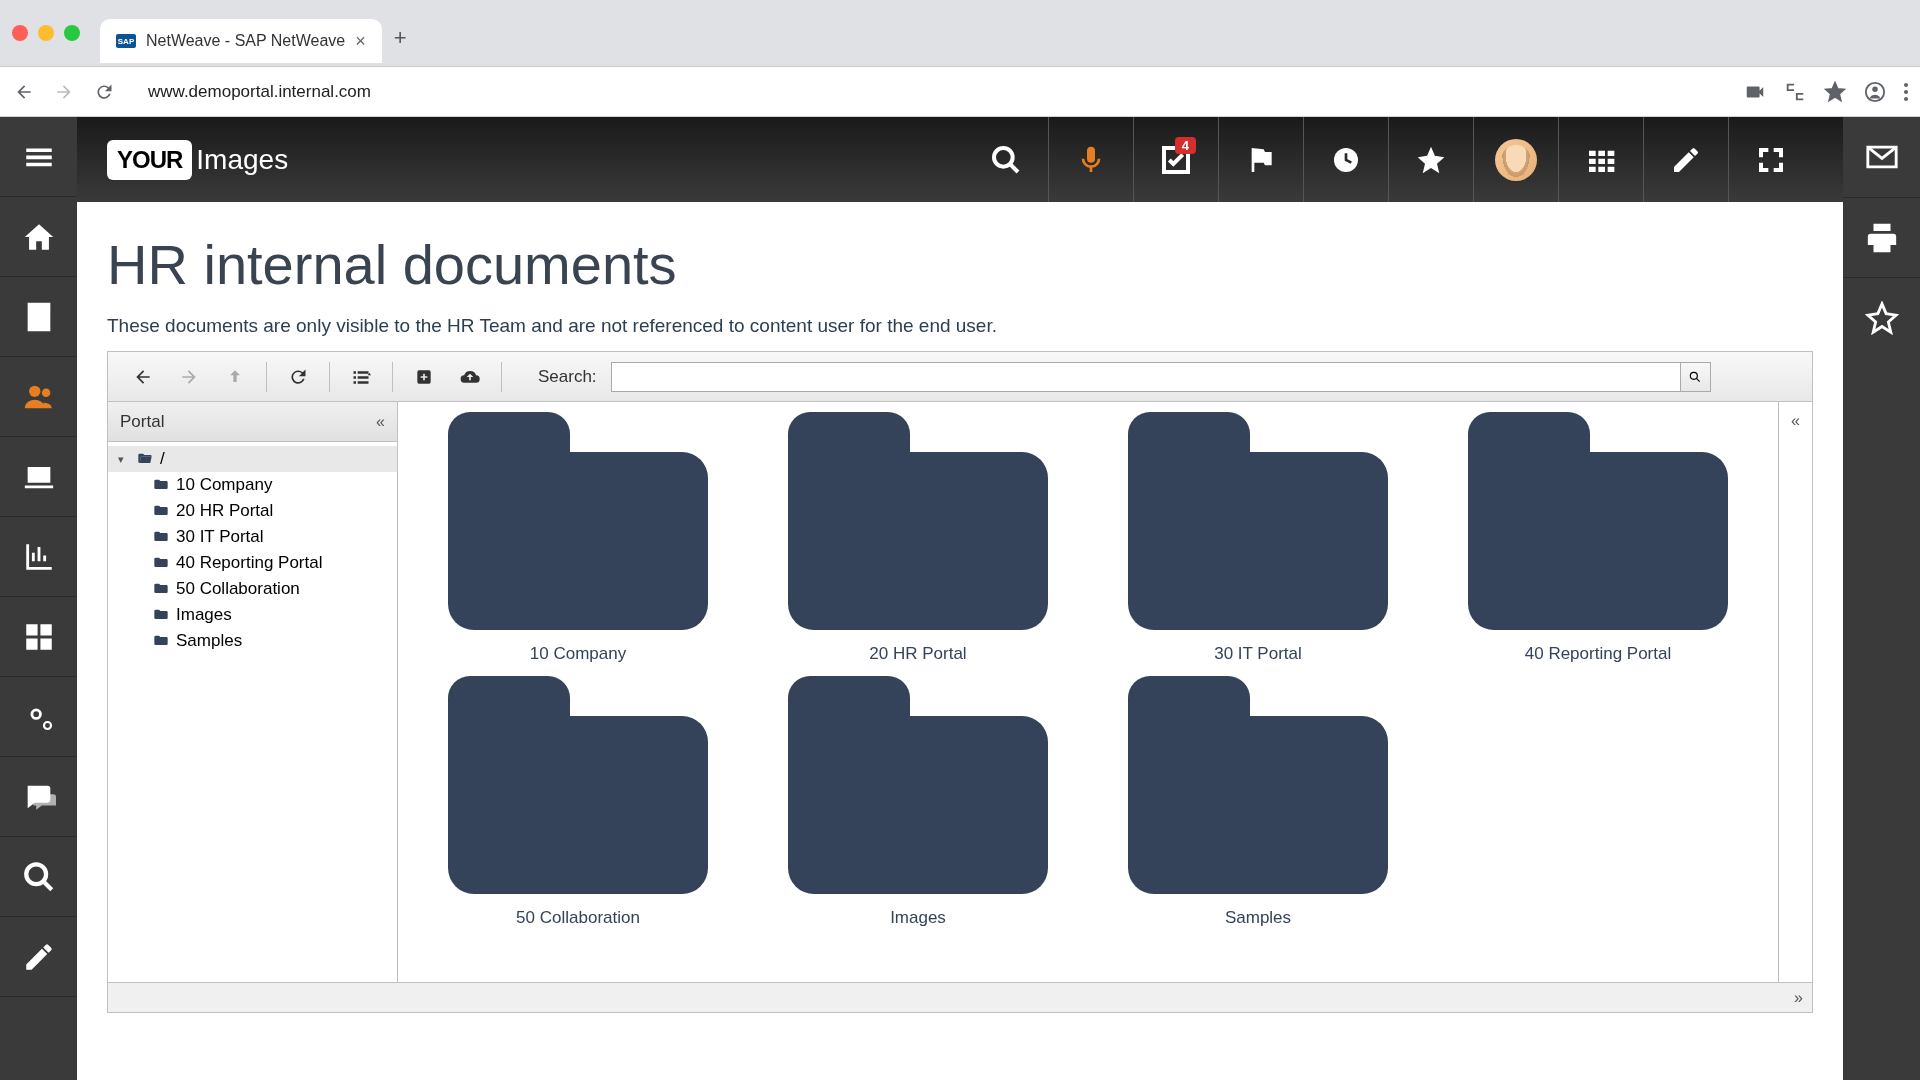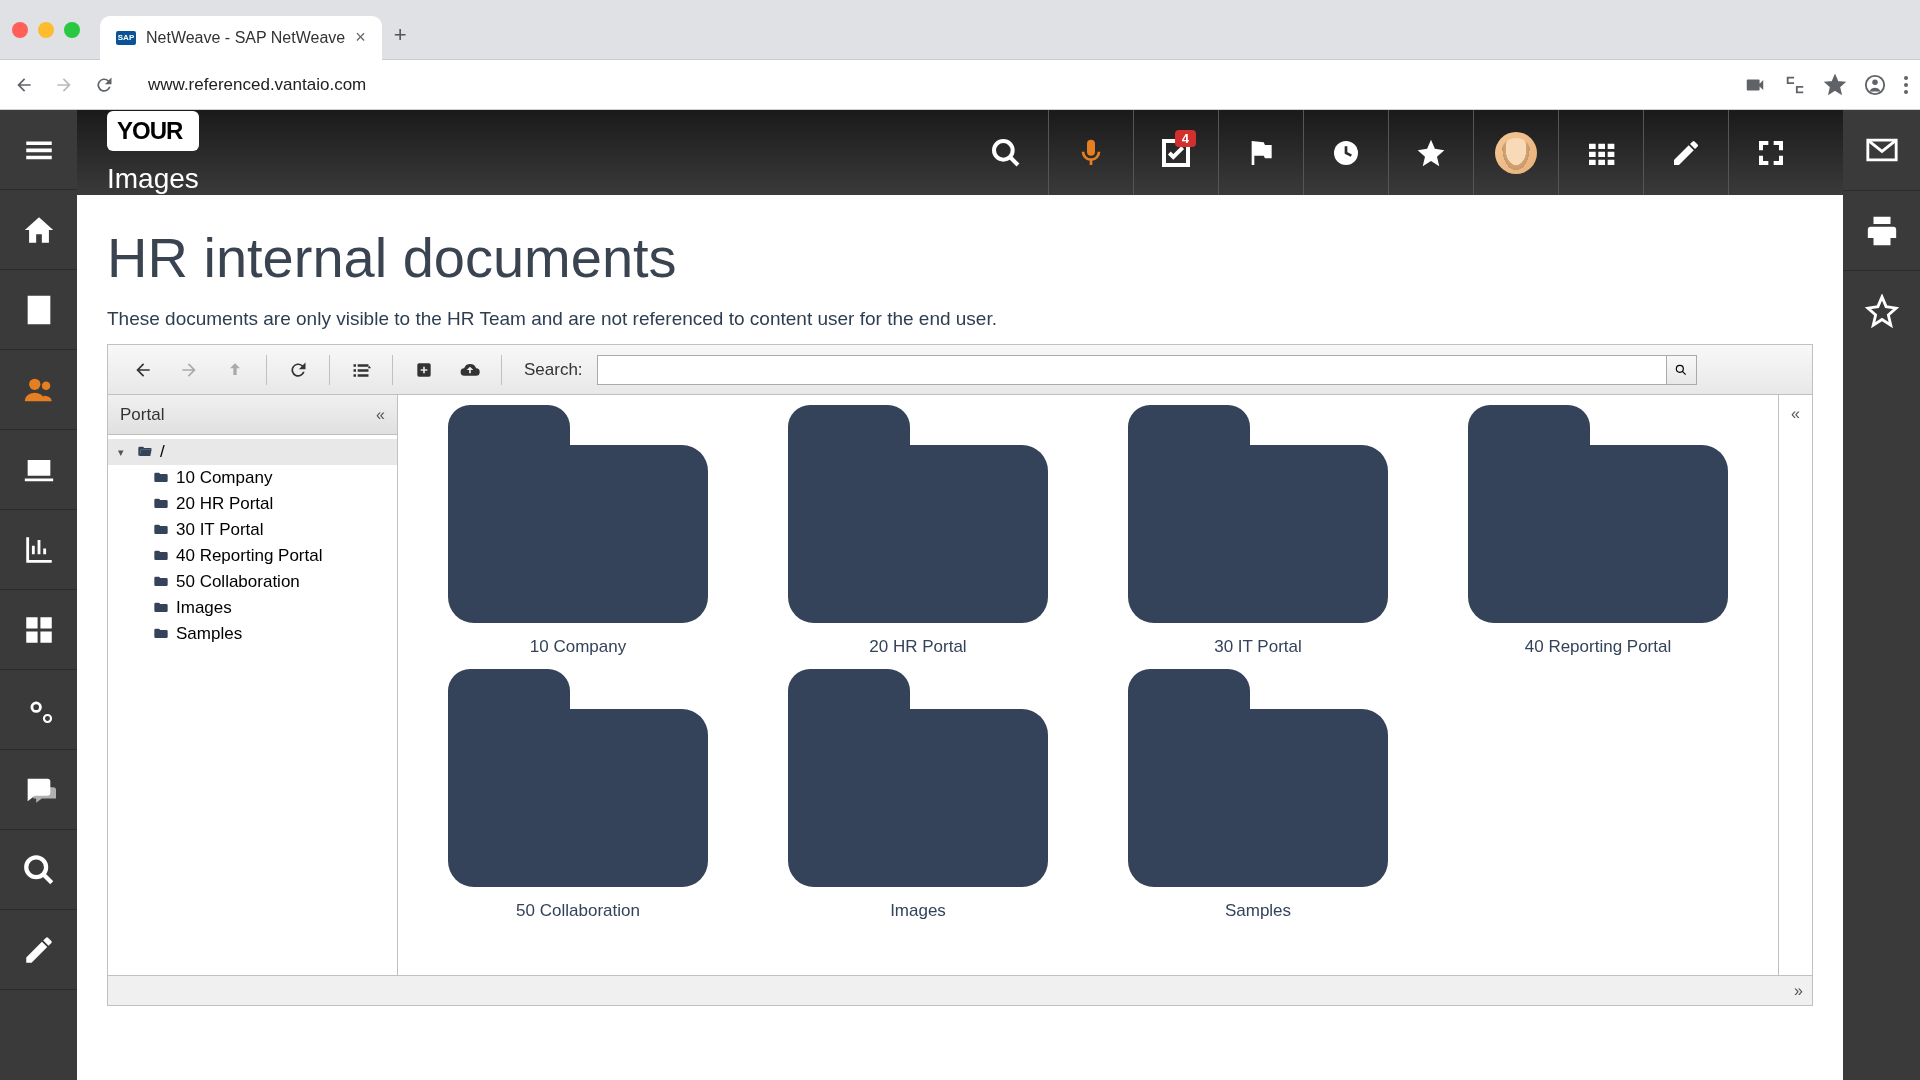--- a/index.html
+++ b/index.html
@@ -6,7 +6,7 @@
 body { width: 1920px; height: 1080px; overflow: hidden; background: #fff; }
 
 
-.browser-chrome { height: 60px; background: #dfe1e5; display: flex; align-items: center; padding: 0 12px; border-bottom: 1px solid #ccc; }
+.browser-chrome { height: 67px; background: #dfe1e5; display: flex; align-items: center; padding: 0 12px; border-bottom: 1px solid #ccc; }
 .window-dots { display: flex; gap: 10px; margin-right: 20px; }
 .dot { width: 16px; height: 16px; border-radius: 50%; }
 .dot-red { background: #ff5f57; }

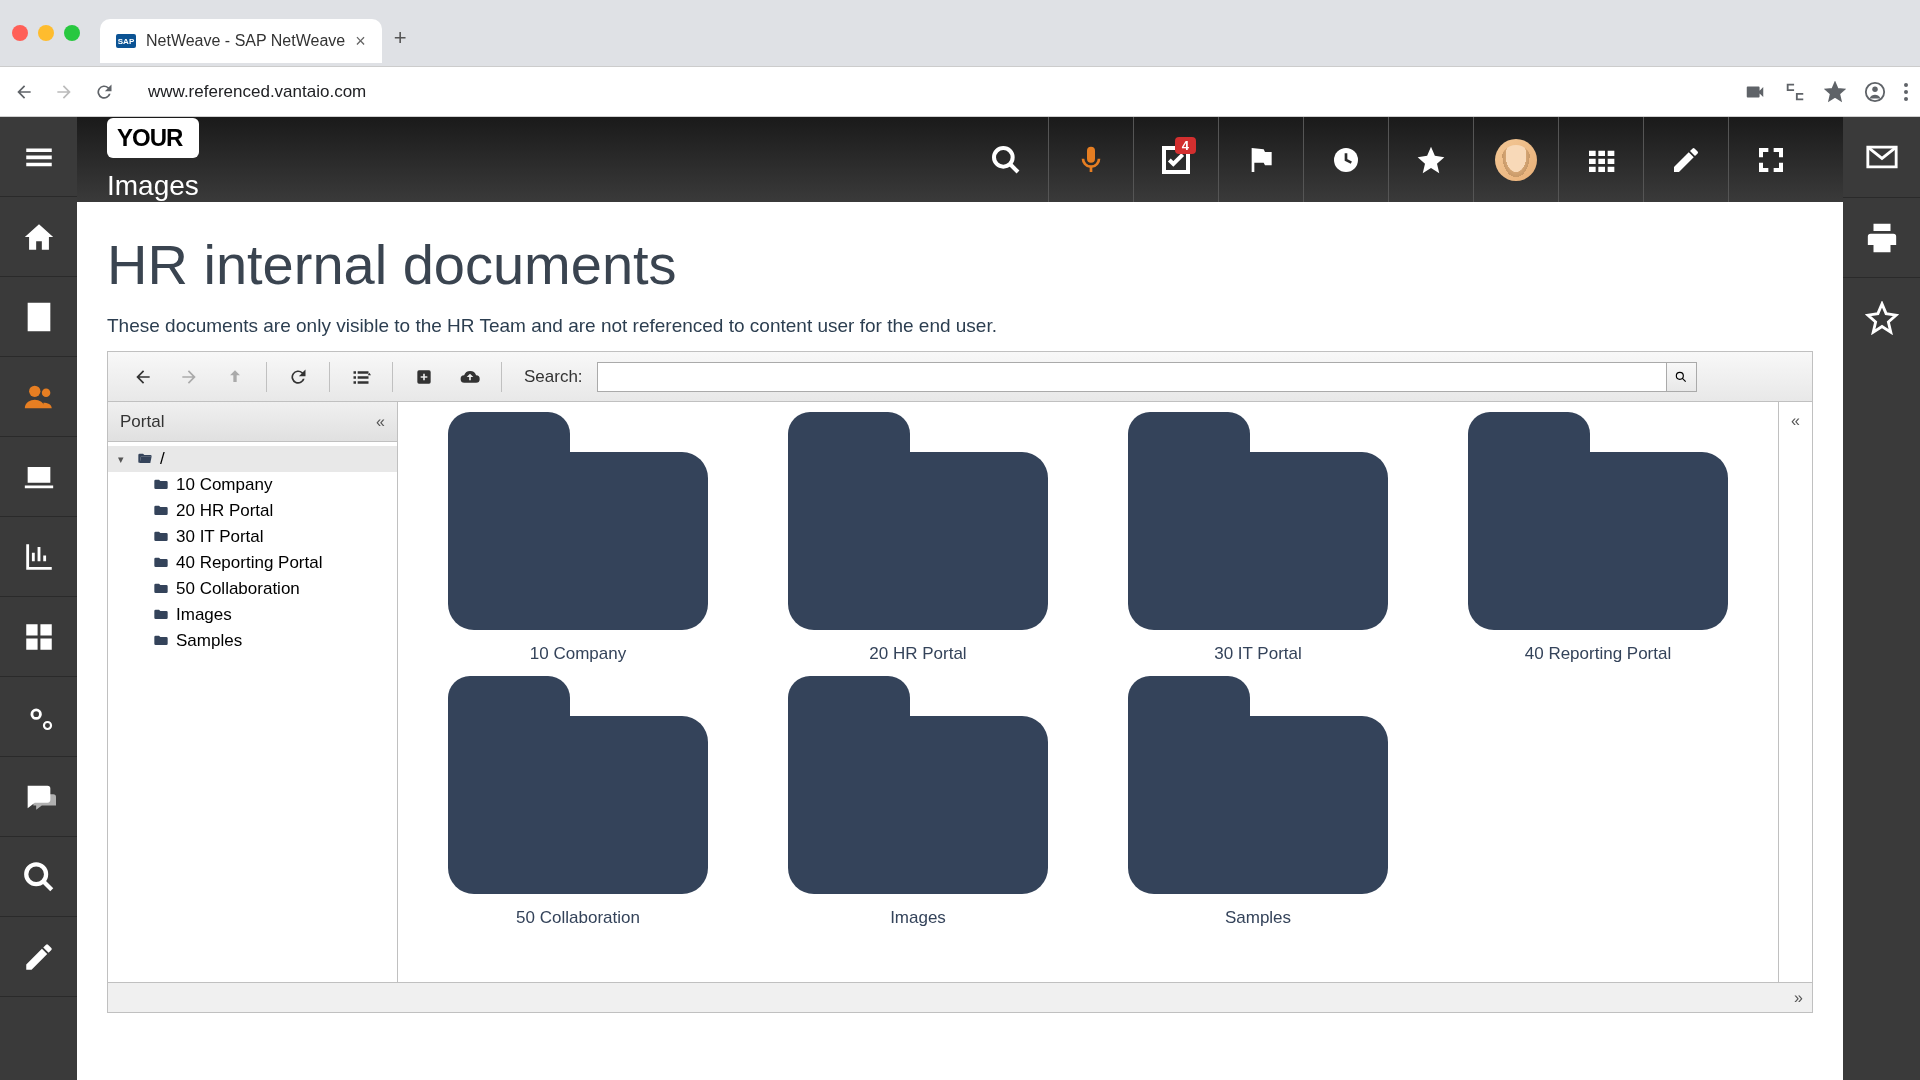--- a/index.html
+++ b/index.html
@@ -126,7 +126,7 @@
         <path fill="currentColor" d="M17.65 6.35A8 8 0 1 0 19.93 14H17.8a6 6 0 1 1-1.4-6.2L13 11h8V3z"></path>
       </svg>
   </div>
-  <div class="address-bar">www.referenced.vantaio.com</div>
+  <div class="address-bar">www.demoportal.internal.com</div>
   <div class="toolbar-icons">
     <div class="toolbar-icon"><svg viewBox="0 0 24 24">
           <path fill="currentColor" d="M17 10.5V7a1 1 0 0 0-1-1H4a1 1 0 0 0-1 1v10a1 1 0 0 0 1 1h12a1 1 0 0 0 1-1v-3.5l4 4v-11z"></path>

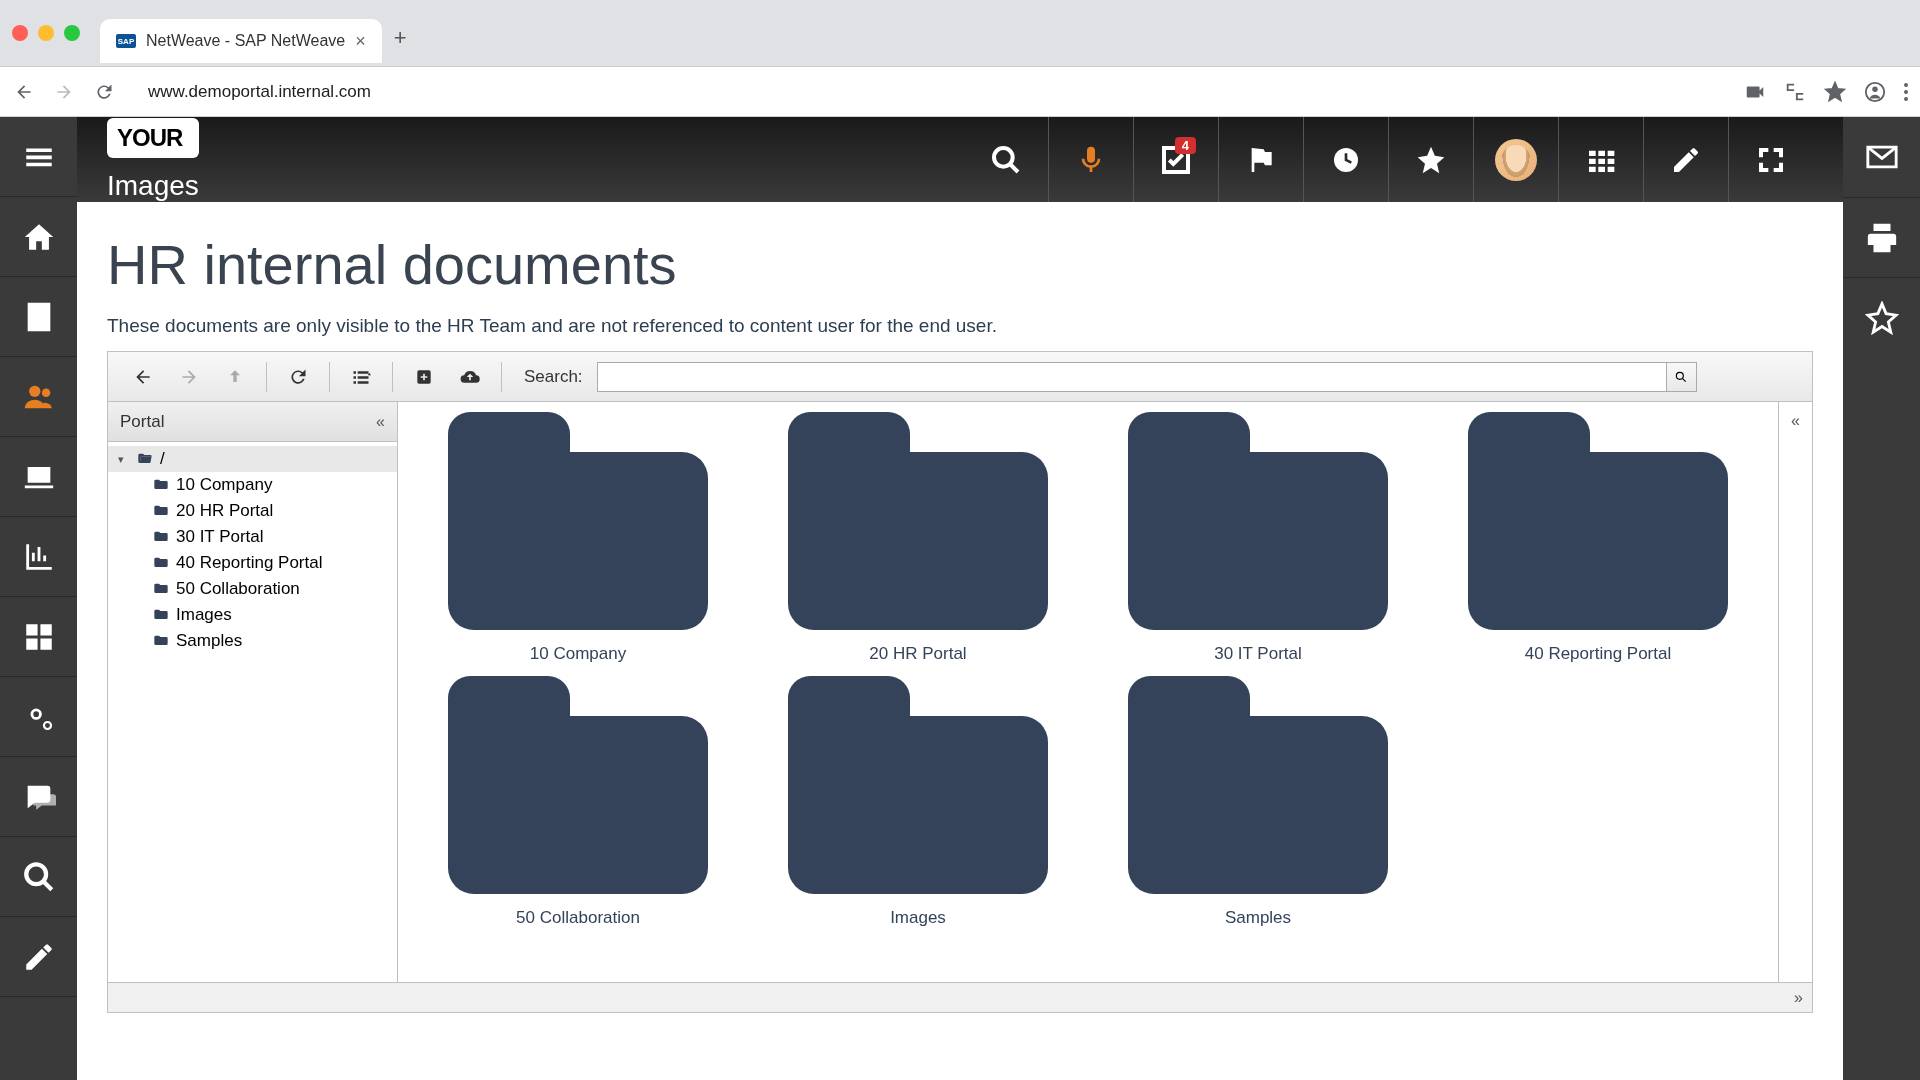--- a/index.html
+++ b/index.html
@@ -40,7 +40,7 @@
 
 .main-area { flex: 1; display: flex; flex-direction: column; background: #fff; }
 .top-bar { height: 85px; background: linear-gradient(to bottom, #1a1a1a, #3a3a3a); display: flex; align-items: center; padding: 0 30px; }
-.logo-box { display: flex; gap: 12px; flex-direction: column; }
+.logo-box { display: flex; align-items: center; gap: 4px; }
 .logo-your { background: #fff; color: #000; font-weight: 900; padding: 6px 10px; border-radius: 6px; font-size: 24px; letter-spacing: -1px; }
 .logo-portal { color: #fff; font-size: 28px; font-weight: 300; }
 .top-spacer { flex: 1; }

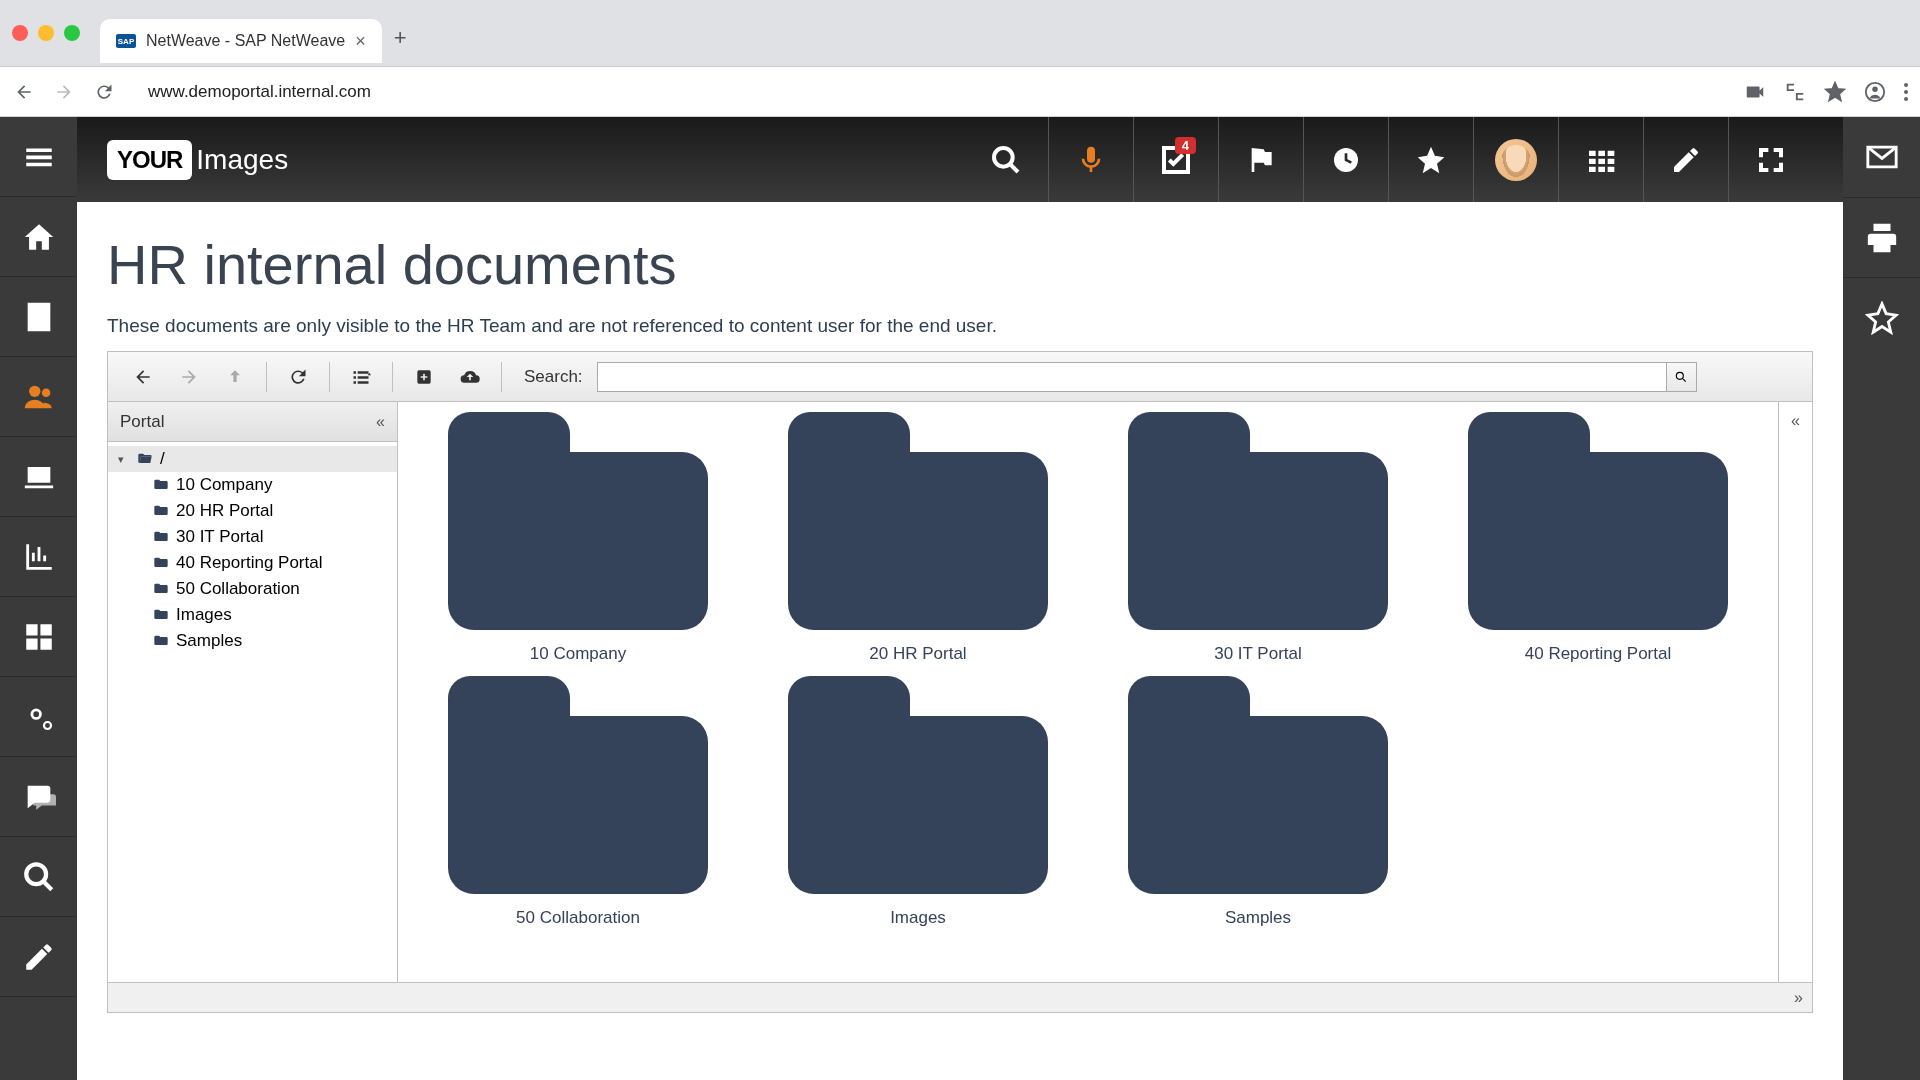--- a/index.html
+++ b/index.html
@@ -63,7 +63,7 @@
 .etb-btn.disabled { color: #aaa; }
 .etb-btn svg { width: 20px; height: 20px; fill: currentColor; }
 .etb-sep { width: 1px; height: 30px; background: #c0c0c0; margin: 0 6px; }
-.etb-label { font-size: 17px; color: #333; margin: 0 10px 0 12px; }
+.etb-label { font-size: 17px; color: #333; margin: 0 10px 0 26px; }
 .etb-search { flex: 0 0 1100px; height: 30px; border: 1px solid #aaa; background: #fff; display: flex; }
 .etb-search input { flex: 1; border: none; outline: none; padding: 0 8px; font-size: 15px; }
 .etb-search-btn { width: 30px; border-left: 1px solid #aaa; display: flex; align-items: center; justify-content: center; cursor: pointer; background: linear-gradient(to bottom, #f8f8f8, #e8e8e8); }

